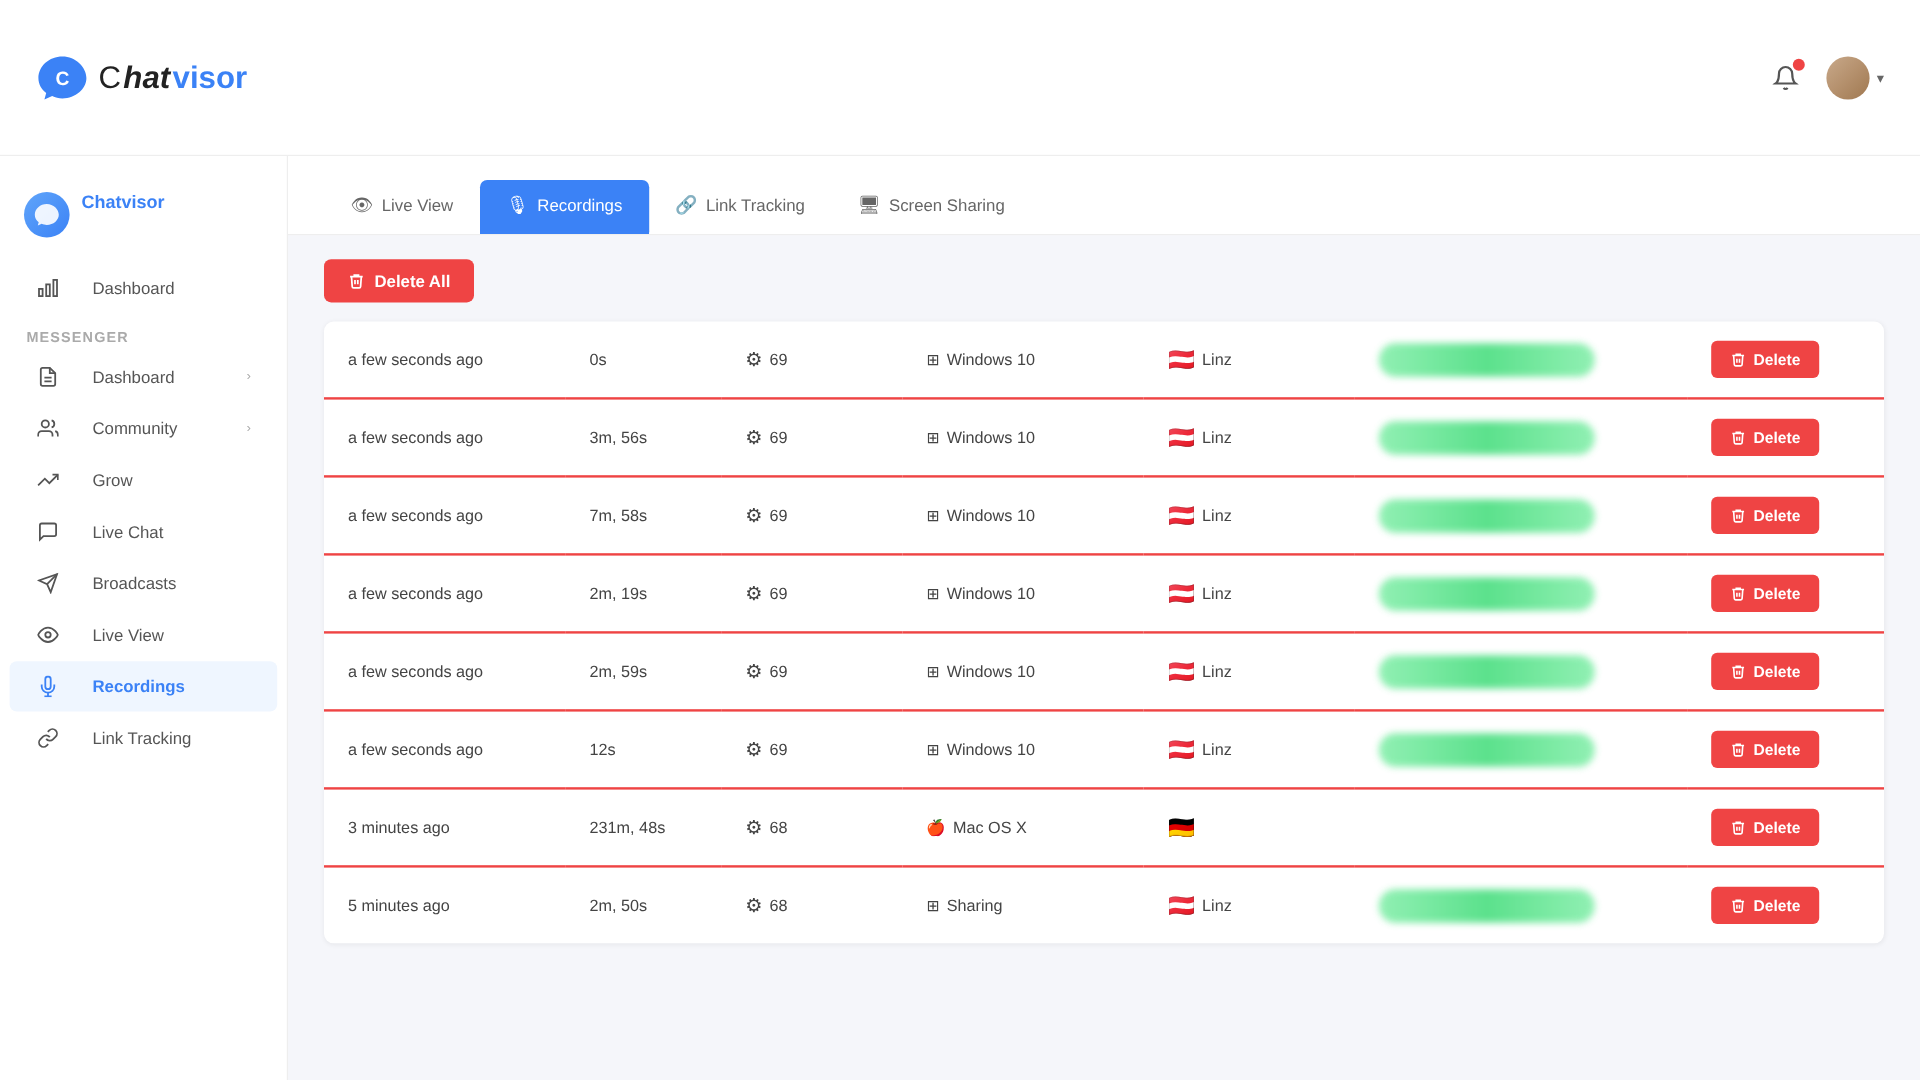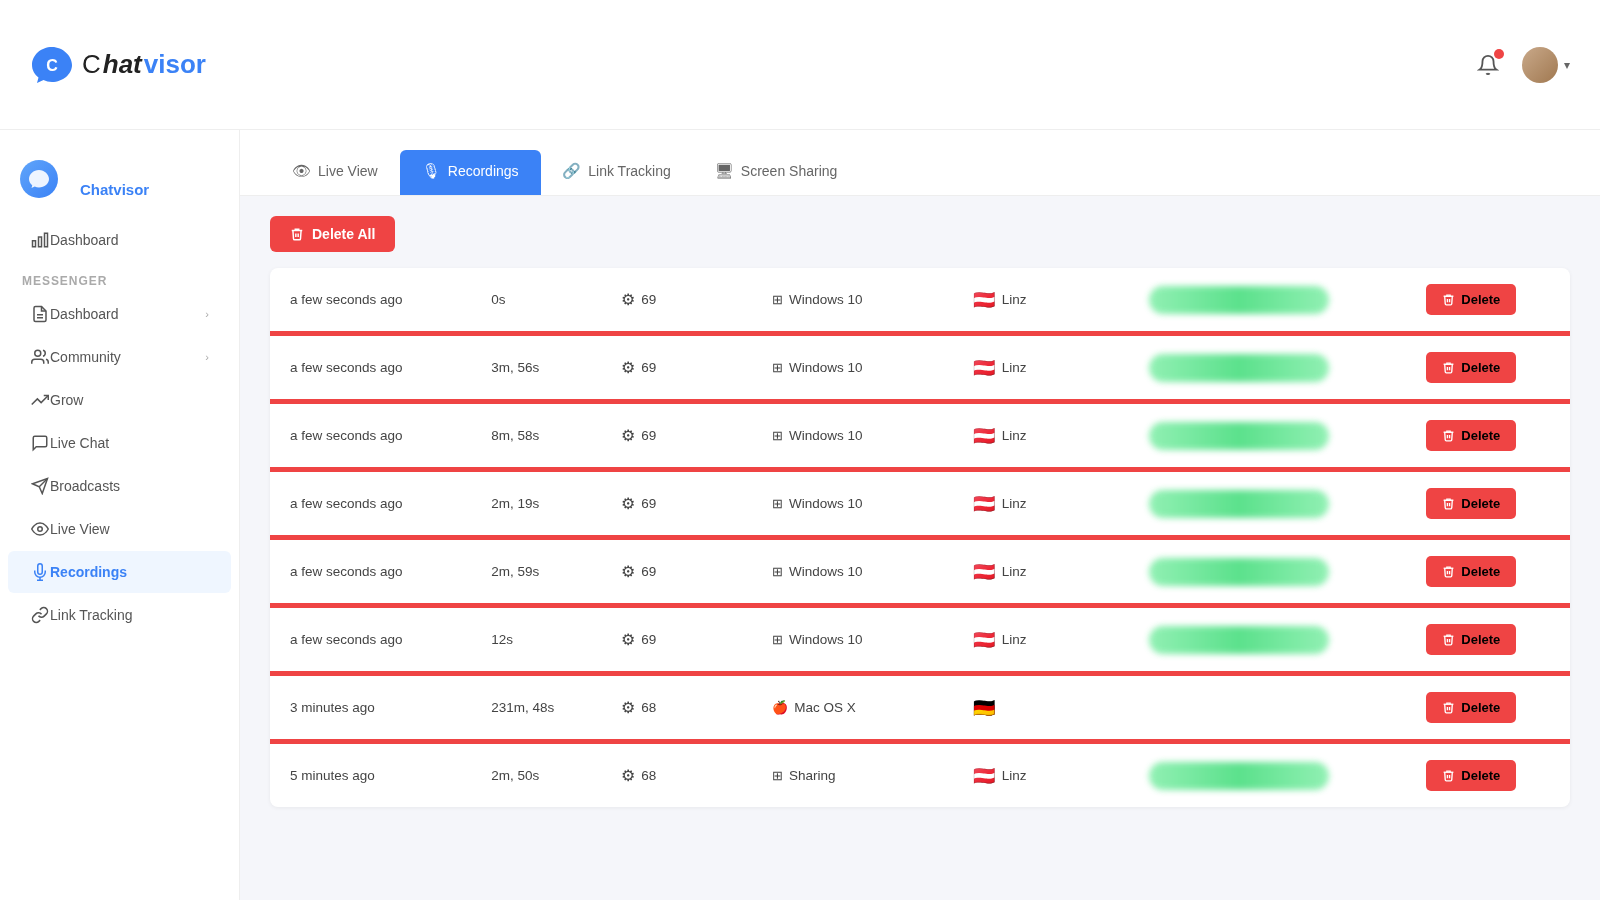--- a/index.html
+++ b/index.html
@@ -22,7 +22,7 @@
     .chevron-down { color: #666; font-size: 12px; }
 
     
-    .sidebar-brand { display: flex; align-items: flex-end; gap: 22px; padding: 10px 20px 20px; }
+    .sidebar-brand { display: flex; align-items: flex-start; gap: 10px; padding: 10px 20px 20px; }
     .brand-avatar { width: 38px; height: 38px; border-radius: 50%; background: linear-gradient(135deg, #60a5fa, #3b82f6); display: flex; align-items: center; justify-content: center; color: #fff; font-weight: 700; font-size: 14px; }
     .brand-name { font-weight: 600; font-size: 15px; color: #3b82f6; }
 

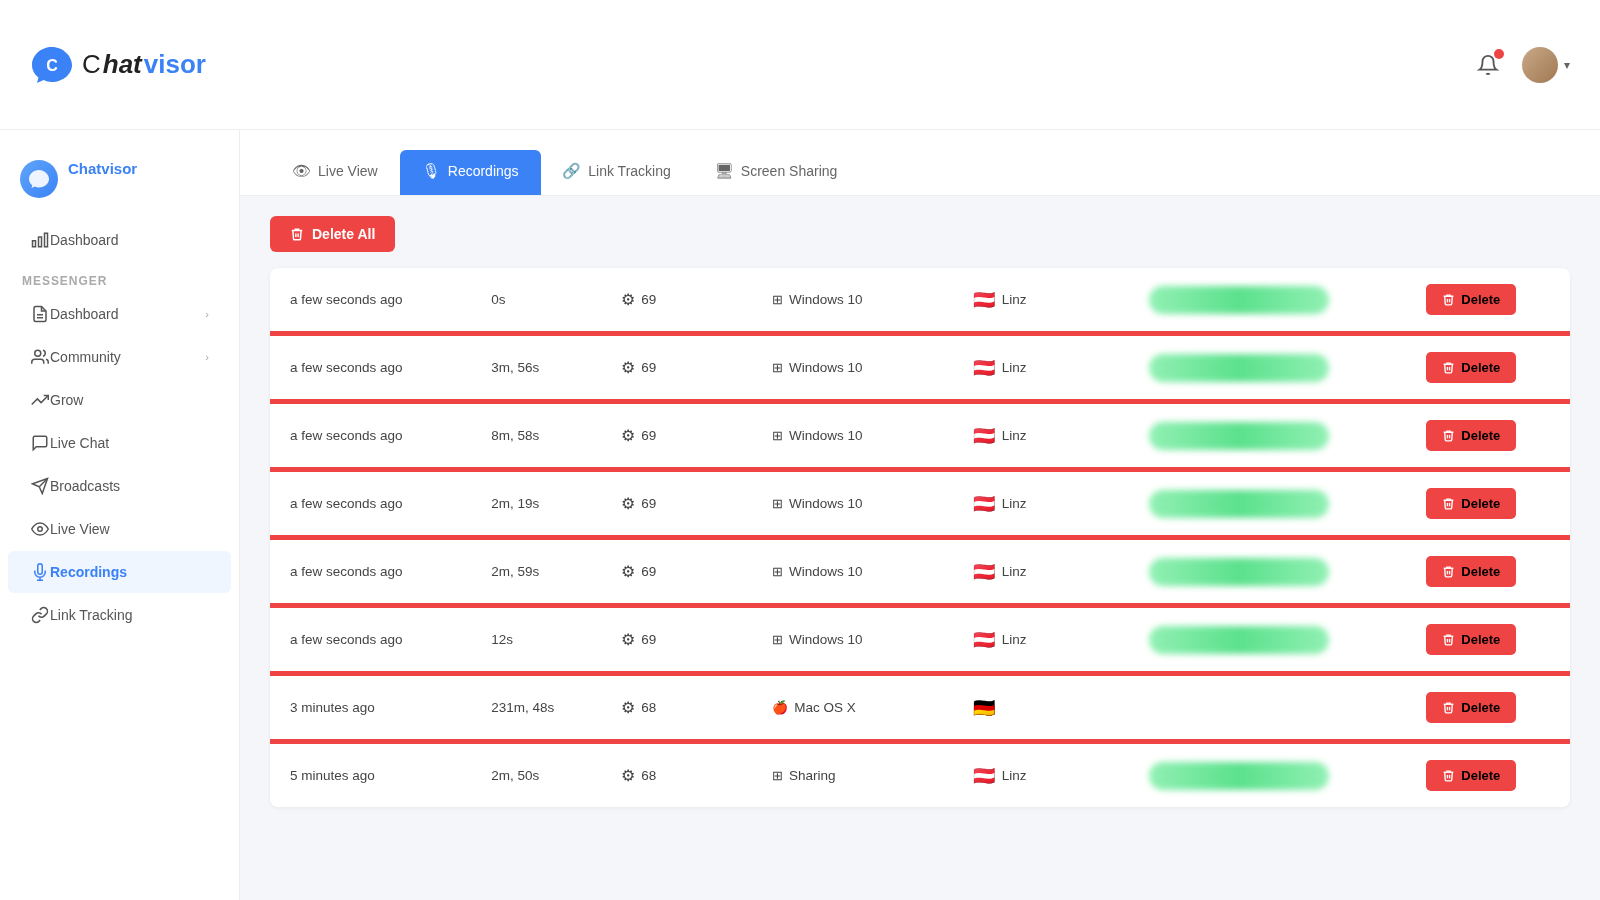--- a/index.html
+++ b/index.html
@@ -26,7 +26,7 @@
     .brand-avatar { width: 38px; height: 38px; border-radius: 50%; background: linear-gradient(135deg, #60a5fa, #3b82f6); display: flex; align-items: center; justify-content: center; color: #fff; font-weight: 700; font-size: 14px; }
     .brand-name { font-weight: 600; font-size: 15px; color: #3b82f6; }
 
-    .sidebar-item { display: flex; align-items: center; gap: 0; padding: 11px 22px; cursor: pointer; color: #555; font-size: 14px; font-weight: 500; border-radius: 6px; margin: 1px 8px; transition: background 0.15s; }
+    .sidebar-item { display: flex; align-items: center; gap: 27px; padding: 11px 22px; cursor: pointer; color: #555; font-size: 14px; font-weight: 500; border-radius: 6px; margin: 1px 8px; transition: background 0.15s; }
     .sidebar-item.active { color: #3b82f6; background: #eff6ff; }
     .sidebar-item .icon { width: 20px; height: 20px; display: flex; align-items: center; justify-content: center; flex-shrink: 0; }
     .sidebar-item .arrow { margin-left: auto; font-size: 11px; color: #aaa; }

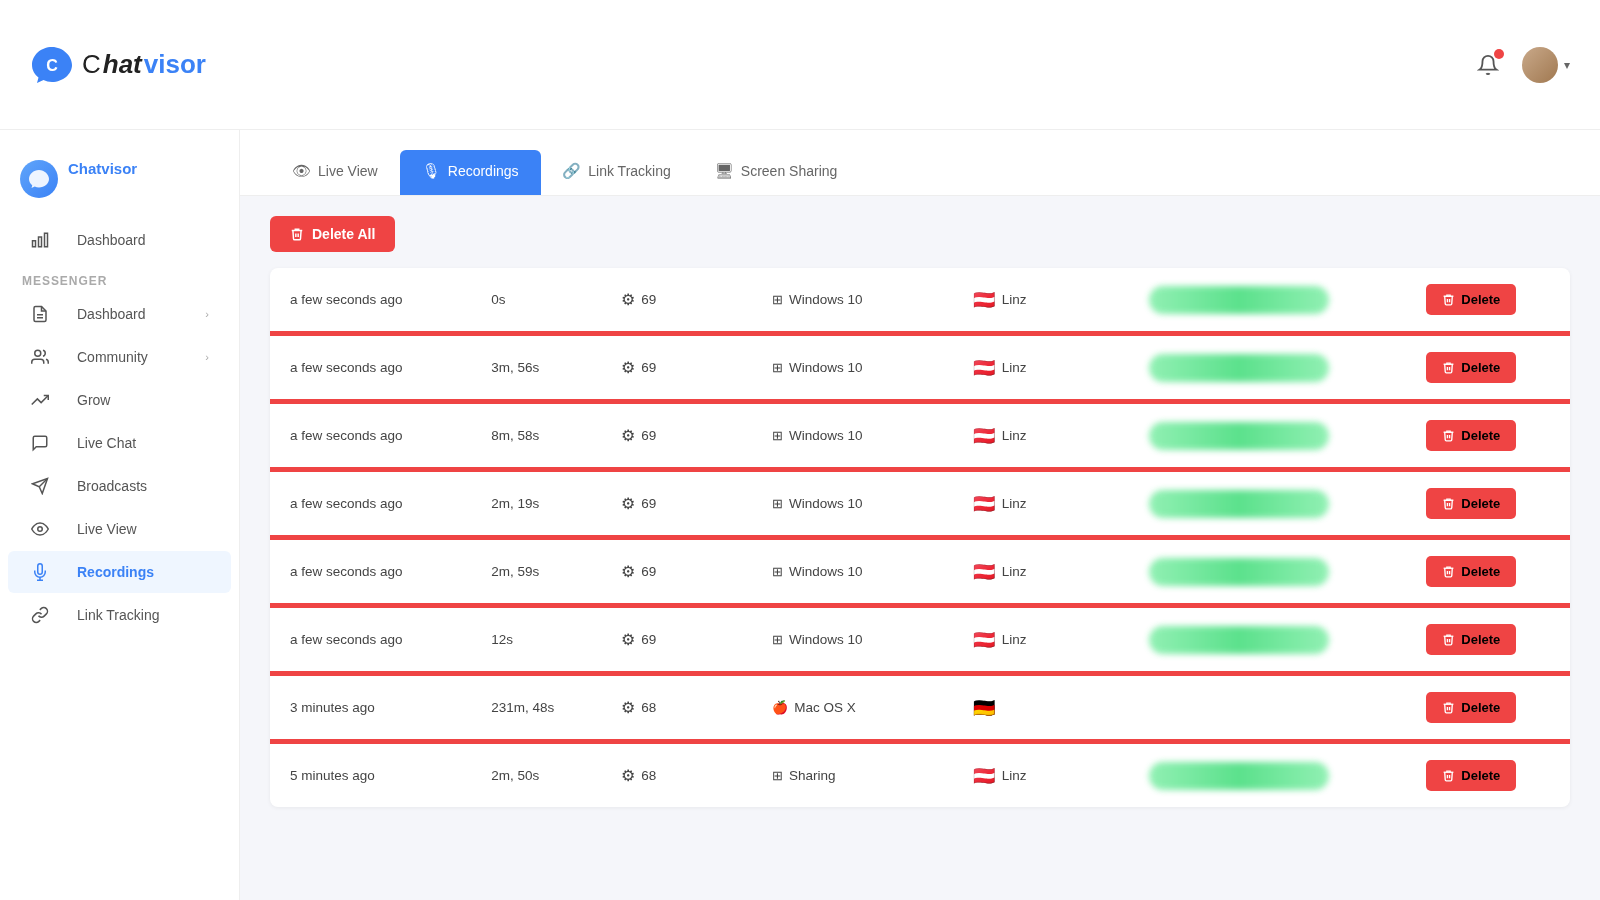--- a/index.html
+++ b/index.html
@@ -45,7 +45,7 @@
 
     
     .recordings-table { width: 100%; border-collapse: collapse; background: #fff; border-radius: 8px; overflow: hidden; box-shadow: 0 1px 4px rgba(0,0,0,0.06); }
-    .recordings-table tbody tr { border-bottom: 5px solid #ef4444; }
+    .recordings-table tbody tr { border-bottom: 2px solid #ef4444; }
     .recordings-table tbody tr:last-child { border-bottom: none; }
     .recordings-table td { padding: 16px 20px; font-size: 13.5px; color: #444; vertical-align: middle; }
 

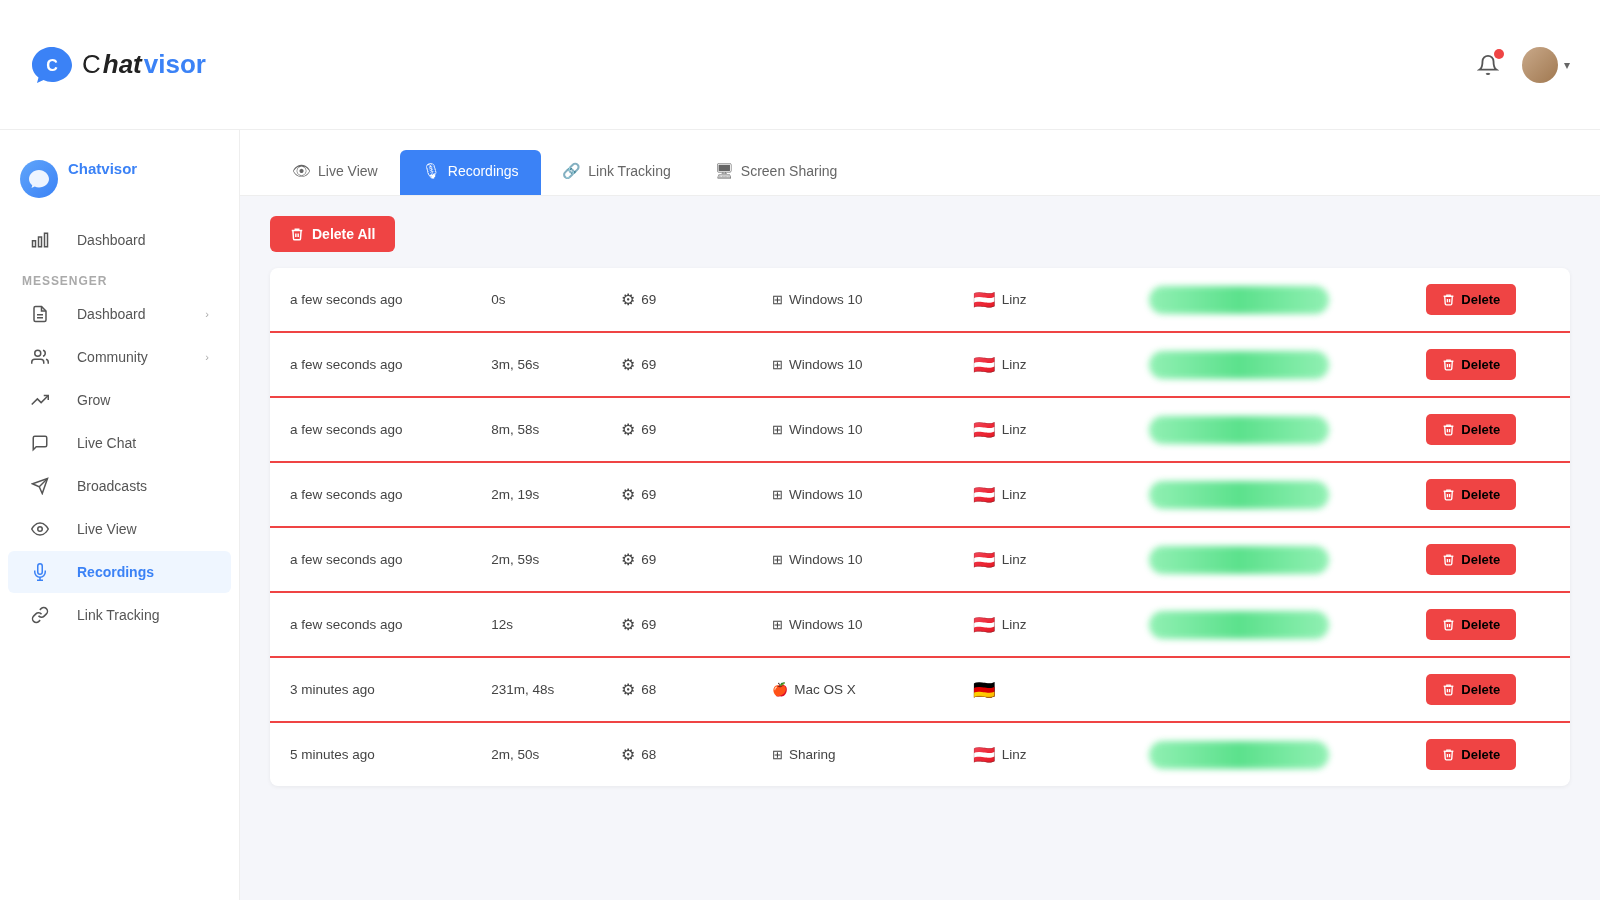--- a/index.html
+++ b/index.html
@@ -58,7 +58,7 @@
     .td-action { min-width: 100px; text-align: right; }
     .preview-empty { width: 180px; height: 28px; }
 
-    .delete-btn { display: flex; align-items: center; gap: 6px; background: #ef4444; color: #000000; border: none; padding: 8px 16px; border-radius: 5px; font-size: 13px; font-weight: 600; cursor: pointer; white-space: nowrap; }
+    .delete-btn { display: flex; align-items: center; gap: 6px; background: #ef4444; color: #ffffff; border: none; padding: 8px 16px; border-radius: 5px; font-size: 13px; font-weight: 600; cursor: pointer; white-space: nowrap; }
 
     .flag { font-size: 18px; }
 

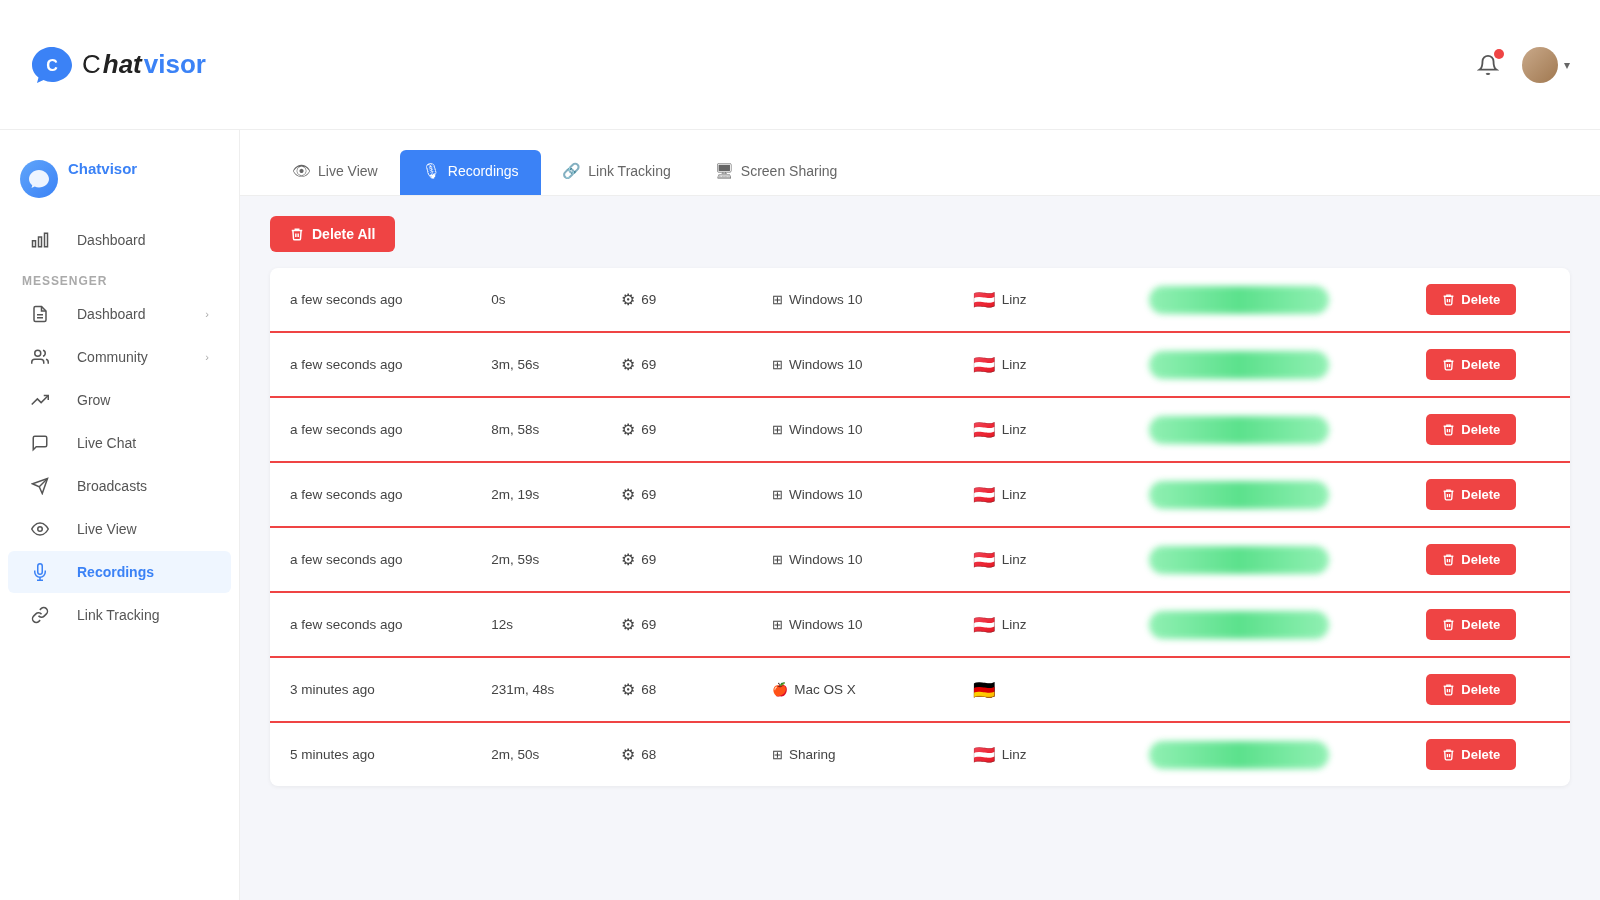--- a/index.html
+++ b/index.html
@@ -334,7 +334,7 @@
   </tr>
               <tr>
     <td class="td-time">a few seconds ago</td>
-    <td class="td-duration">8m, 58s</td>
+    <td class="td-duration">7m, 58s</td>
     <td>
       <div class="td-browser">
         <span style="font-size:16px;">⚙</span>

